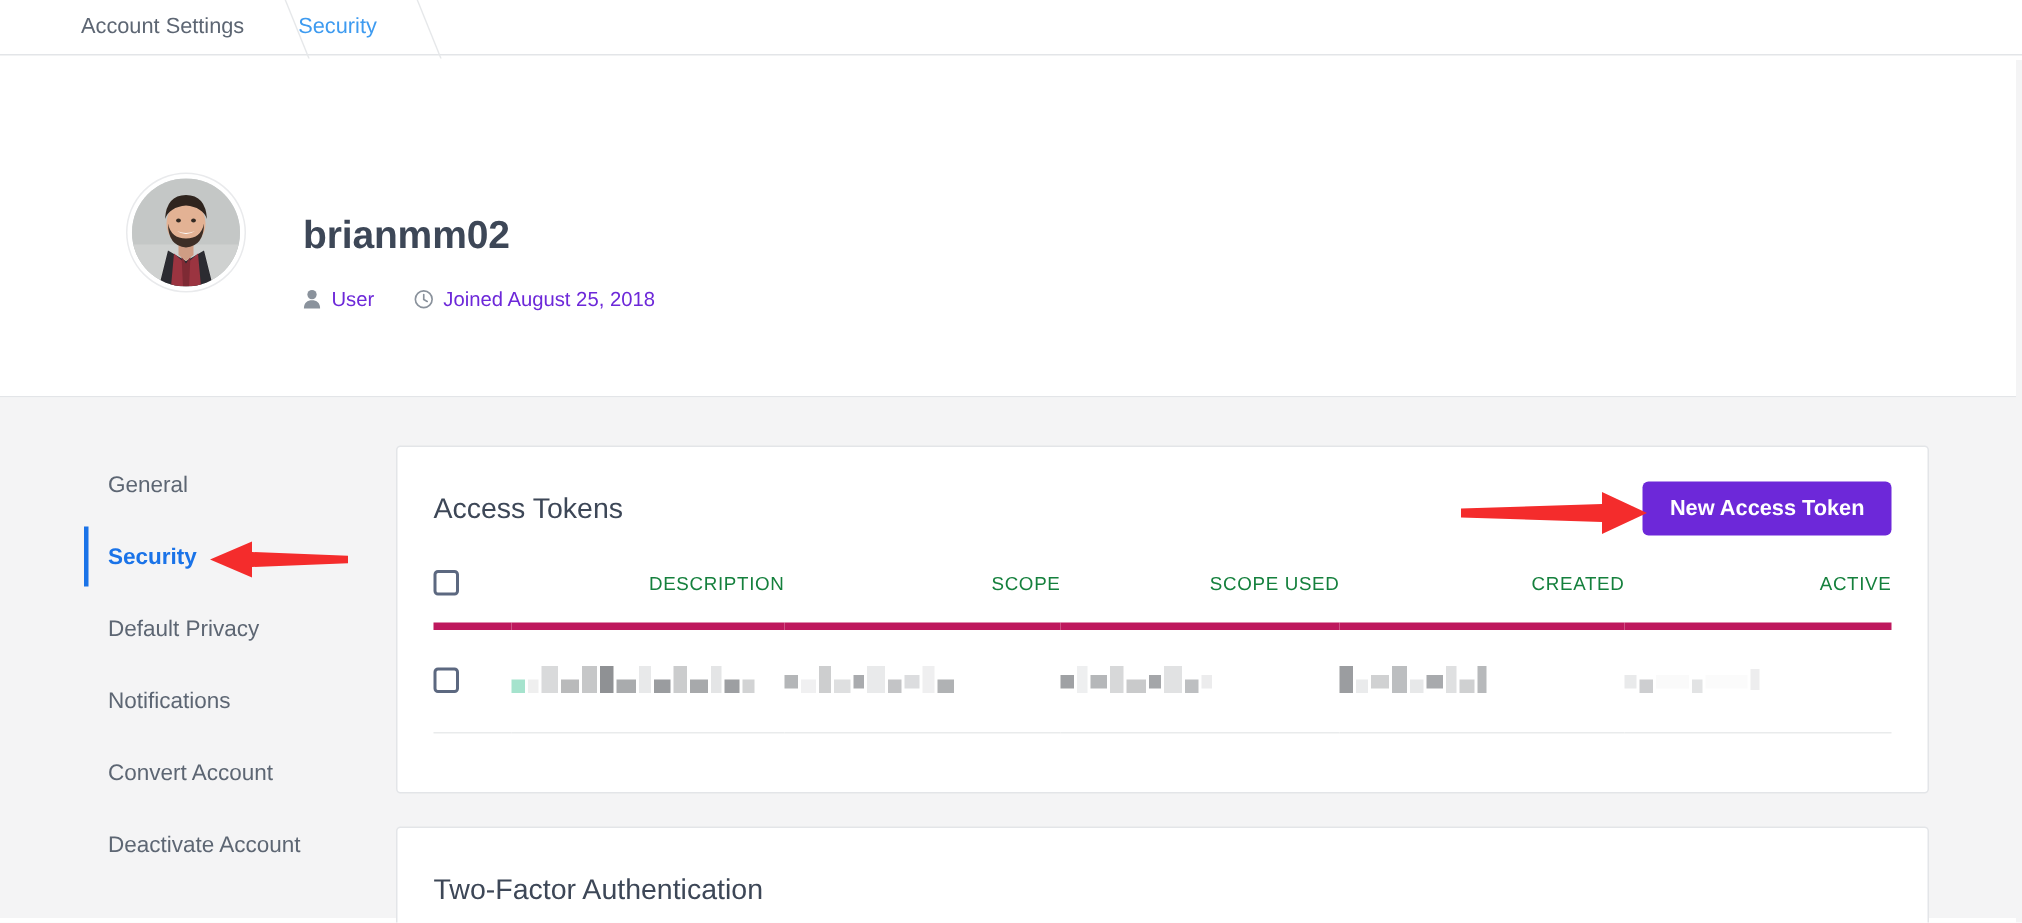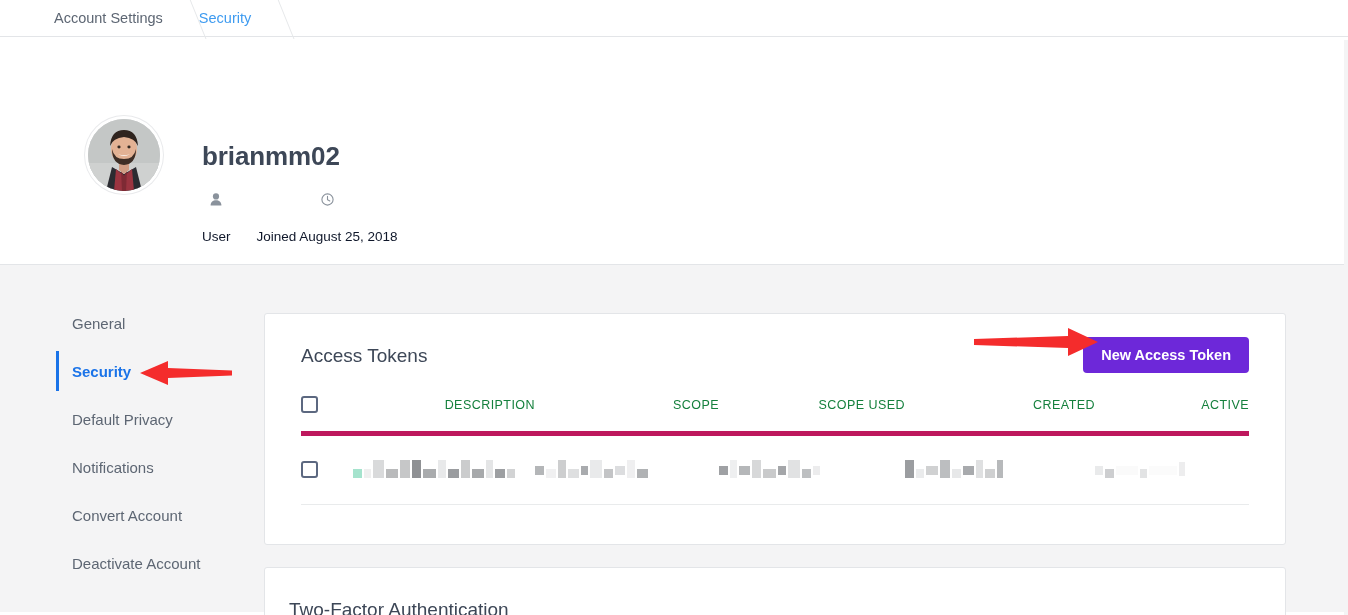--- a/index.html
+++ b/index.html
@@ -90,11 +90,10 @@
   .meta-item {
     display: flex;
     align-items: center;
-    gap: 24px;
+    gap: 7px;
     font-size: 13.5px;
-    color: #0f172a;
+    color: #6d28d9;
     line-height: 1;
-    flex-direction: column;
   }
   .meta-item svg { display: block; }
 

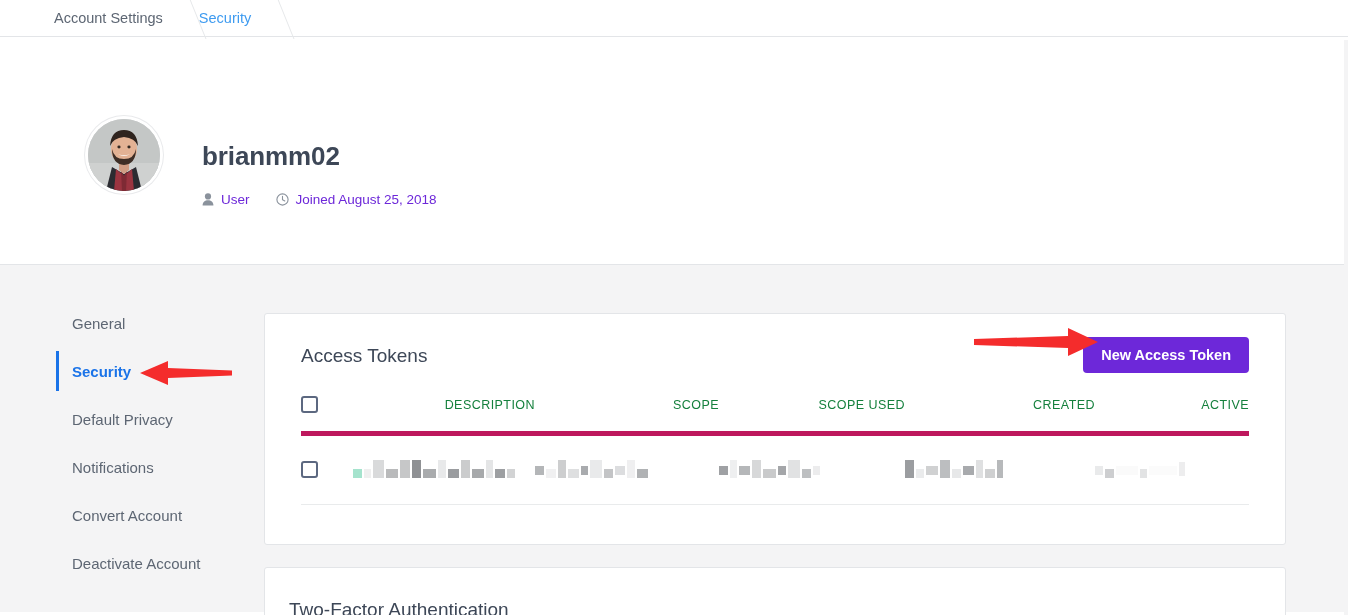--- a/index.html
+++ b/index.html
@@ -145,7 +145,7 @@
     border-radius: 3px;
     box-sizing: border-box;
   }
-  .card-tokens { height: 232px; padding: 0 36px; margin-top: 16px; }
+  .card-tokens { height: 232px; padding: 0 24px; }
   .card-2fa { margin-top: 22px; height: 120px; padding: 0 24px; }
 
   .card-head {

